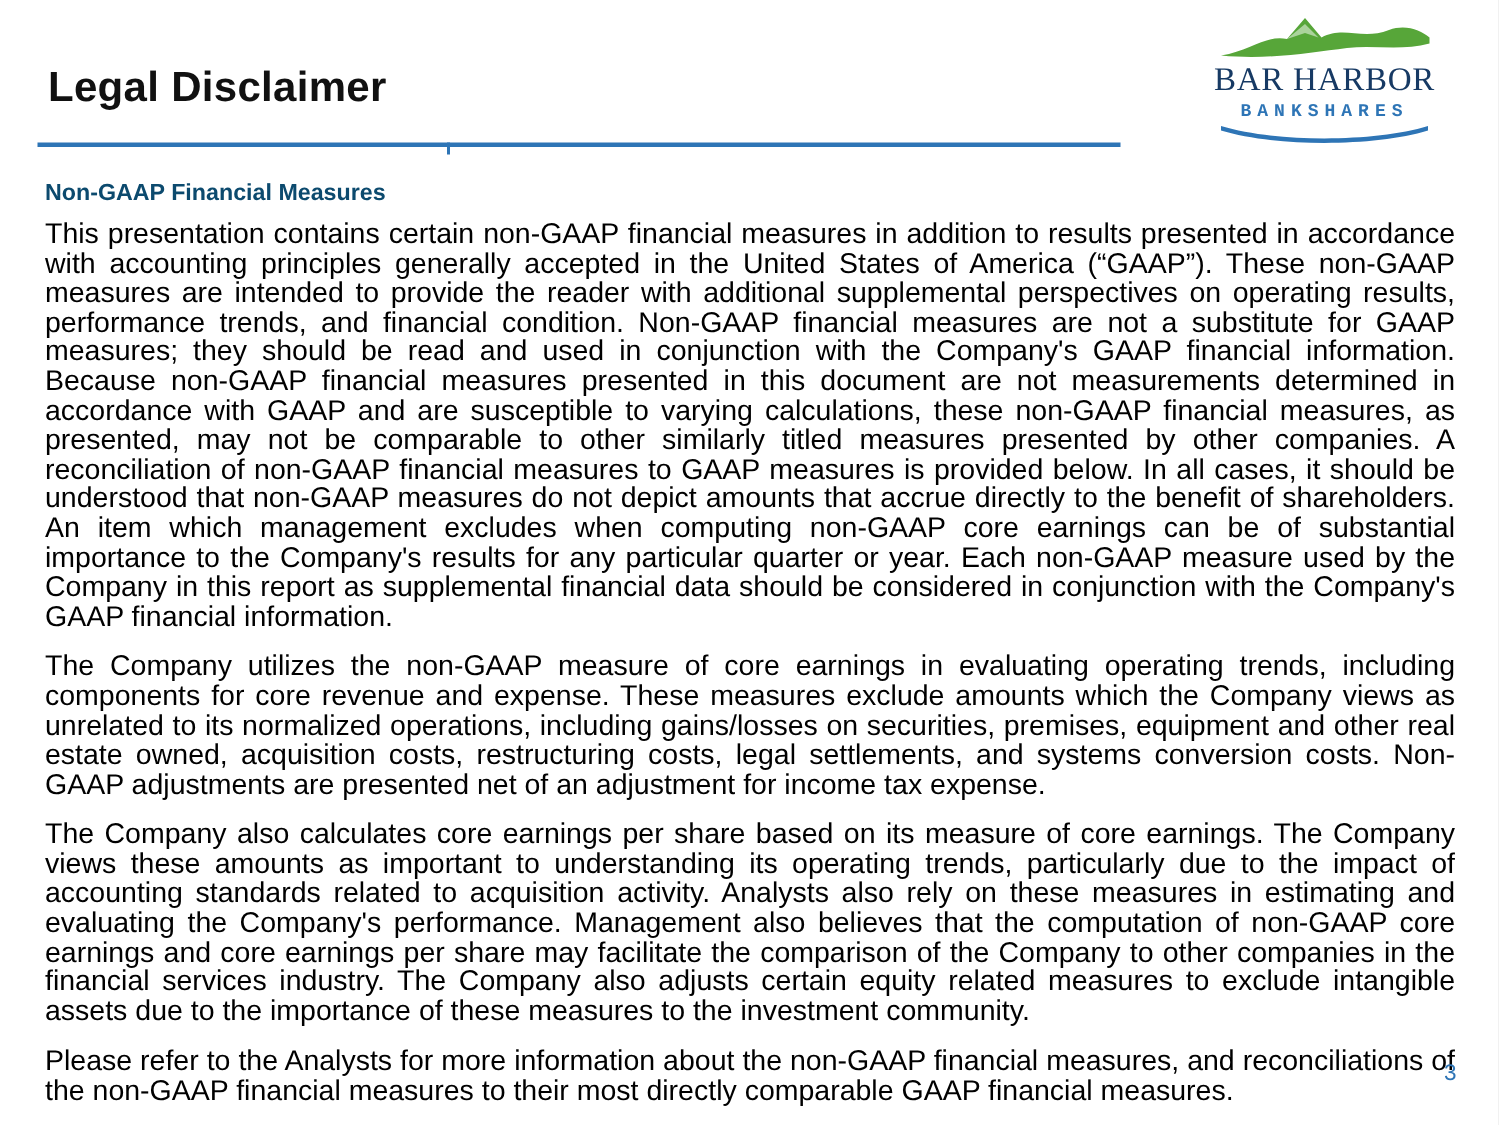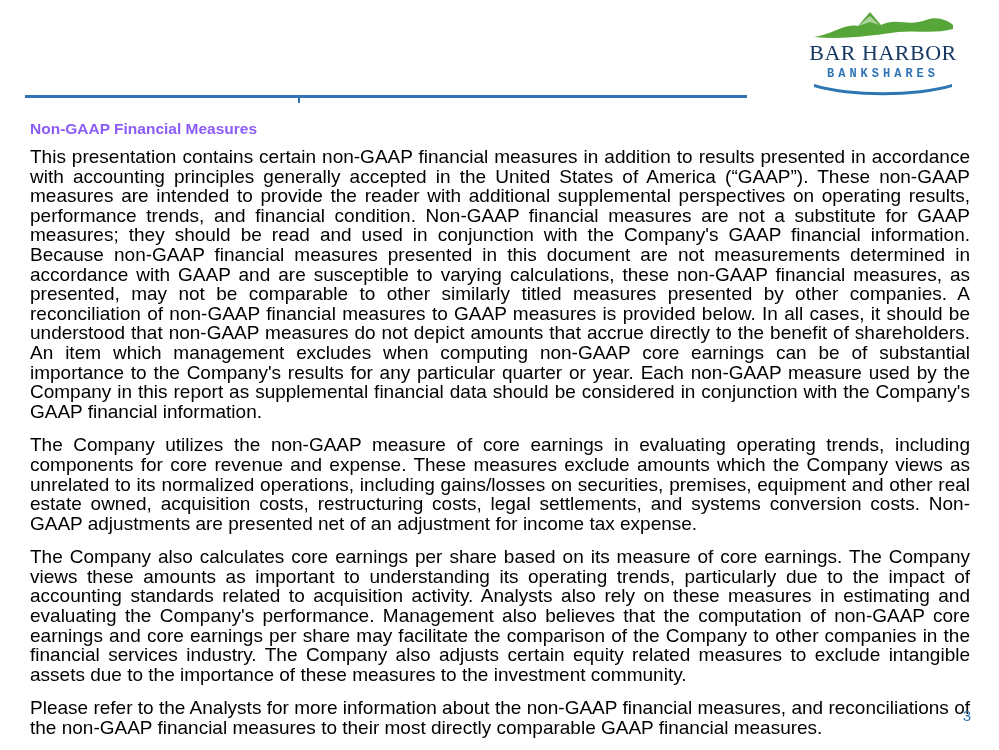--- a/index.html
+++ b/index.html
@@ -106,6 +106,7 @@
 
 <div class="slide">
 
+  <h1 class="slide-title">Legal Disclaimer</h1>
 
   <div class="title-rule"></div>
   <div class="title-rule-tick"></div>

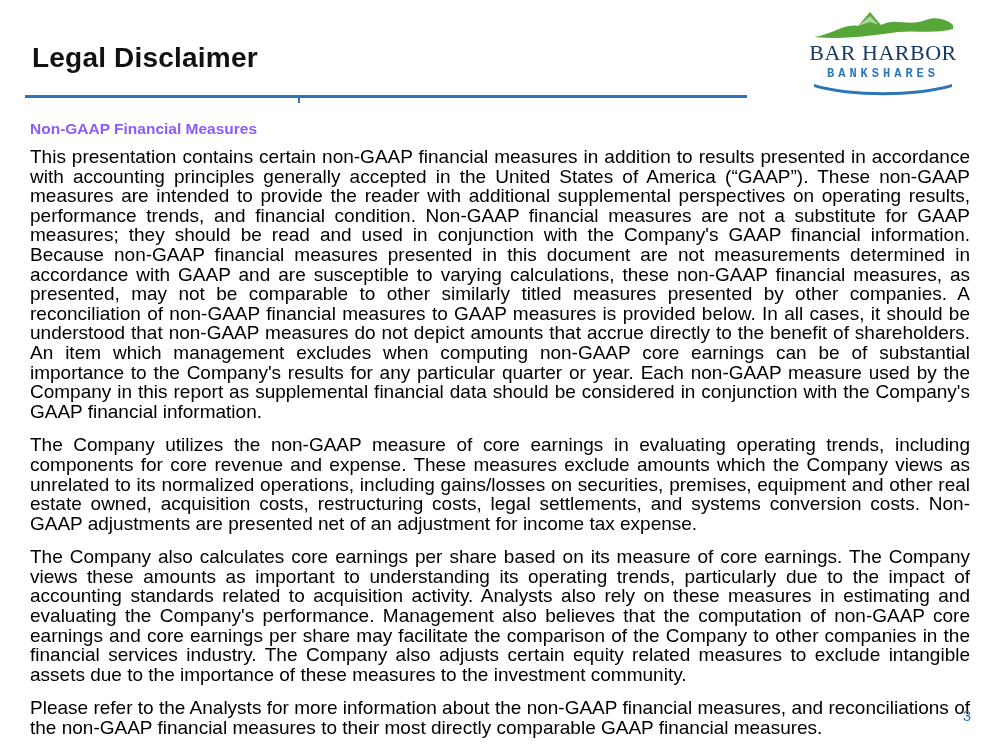--- a/index.html
+++ b/index.html
@@ -81,7 +81,7 @@
   .section-heading {
     font-size: 15.5px;
     font-weight: 700;
-    color: #8b5cf6;
+    color: #0c4a6e;
     margin-bottom: 9px;
   }
 

